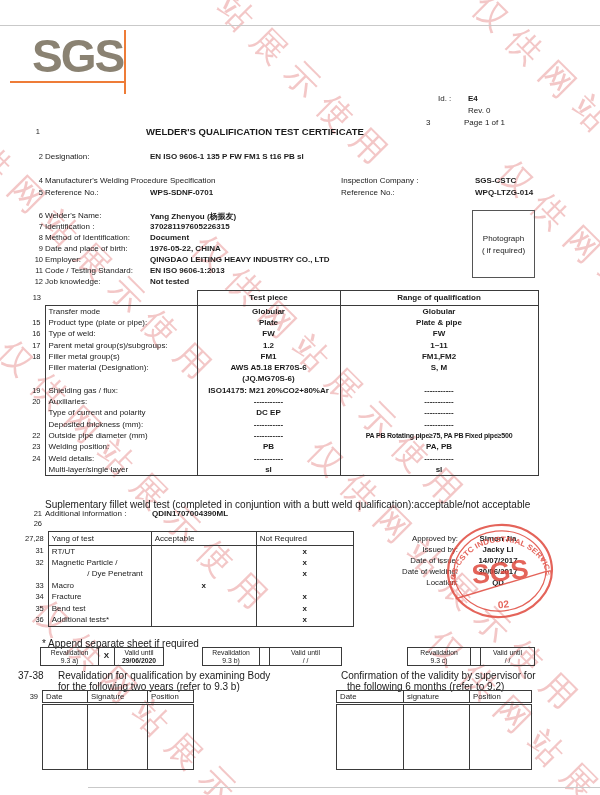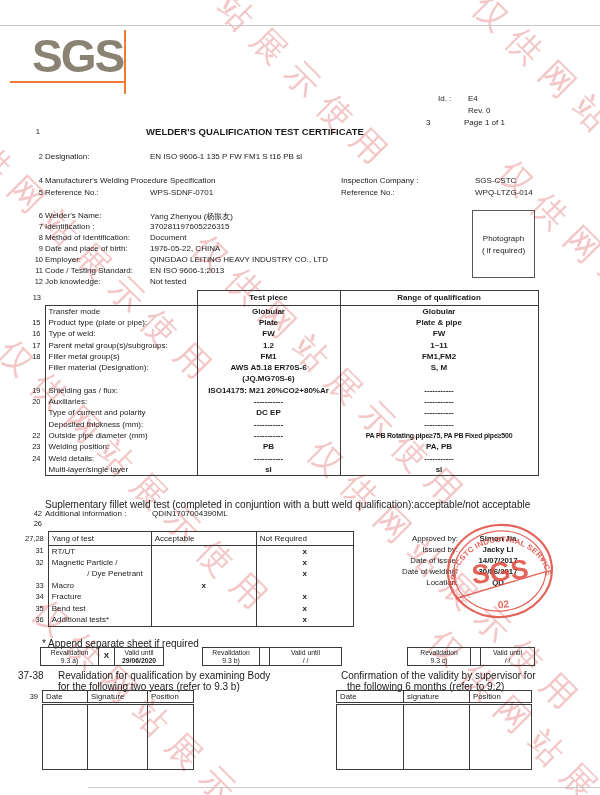--- a/index.html
+++ b/index.html
@@ -8,7 +8,7 @@
   .abs{position:absolute;white-space:nowrap}
   .lbl{font-size:8px}
   .sm8{font-size:10px}
-  .val{font-size:8px;font-weight:normal}
+  .val{font-size:8px;font-weight:bold}
   .num{font-size:7.5px;text-align:right;width:18px}
   
   .wm{position:absolute;z-index:0;pointer-events:none;white-space:nowrap;

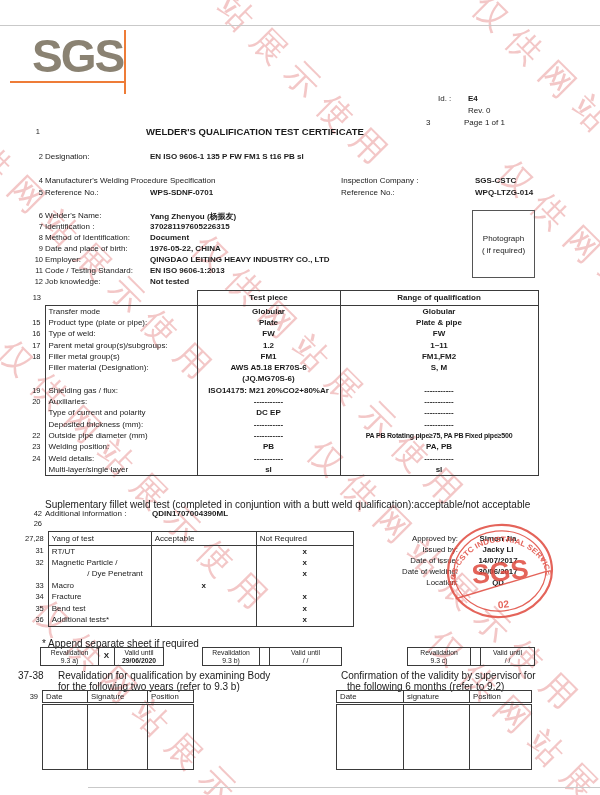--- a/index.html
+++ b/index.html
@@ -240,7 +240,7 @@
     </table>
 
 <div class="abs sm8 z1" style="left:45px;top:499px">Suplementary fillet weld test (completed in conjuntion with a butt weld qualification):acceptable/not acceptable</div>
-<div class="abs num z1" style="left:22px;top:509px;width:20px">42</div>
+<div class="abs num z1" style="left:22px;top:509px;width:20px">21</div>
 <div class="abs lbl z1" style="left:45px;top:509px">Additional information :</div>
 <div class="abs val z1" style="left:152px;top:509px">QDIN1707004390ML</div>
 <div class="abs num z1" style="left:22px;top:519px;width:20px">26</div>

